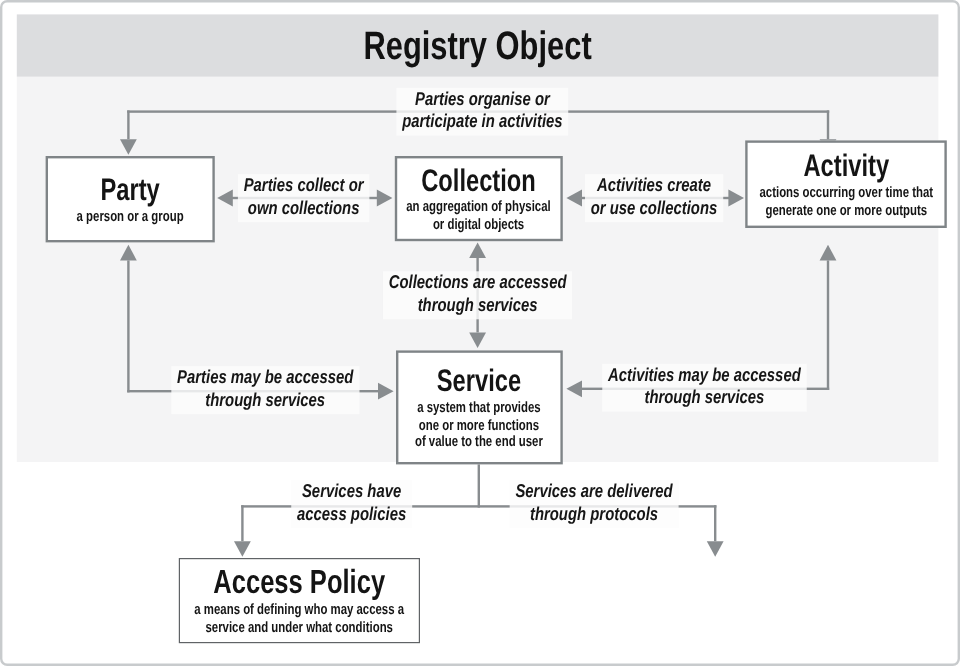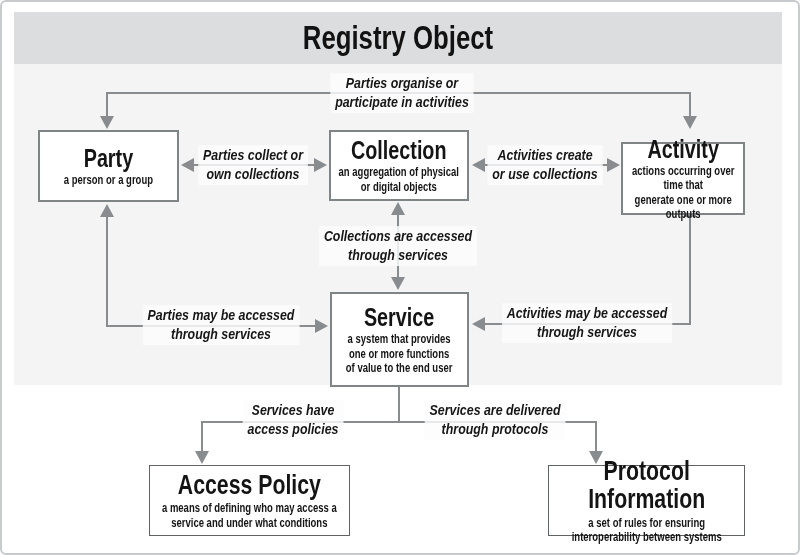--- a/index.html
+++ b/index.html
@@ -106,7 +106,7 @@
     </div>
   </div>
 
-  <div class="node" style="left:619px;top:140px;width:124px;height:73px;">
+  <div class="node" style="left:619px;top:115px;width:168px;height:73px;">
     <div class="node-inner">
       <div class="node-title">Activity</div>
       <div class="node-desc">actions occurring over time that

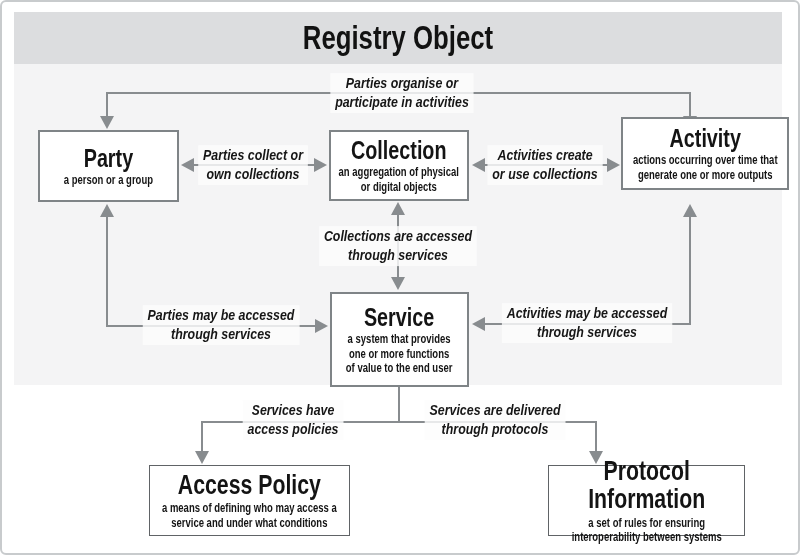--- a/index.html
+++ b/index.html
@@ -131,13 +131,6 @@
     </div>
   </div>
 
-  <div class="node thin big" style="left:503px;top:463px;width:197px;height:71px;">
-    <div class="node-inner">
-      <div class="node-title">Protocol Information</div>
-      <div class="node-desc">a set of rules for ensuring
-interoperability between systems</div>
-    </div>
-  </div>
 
 </div>
 

